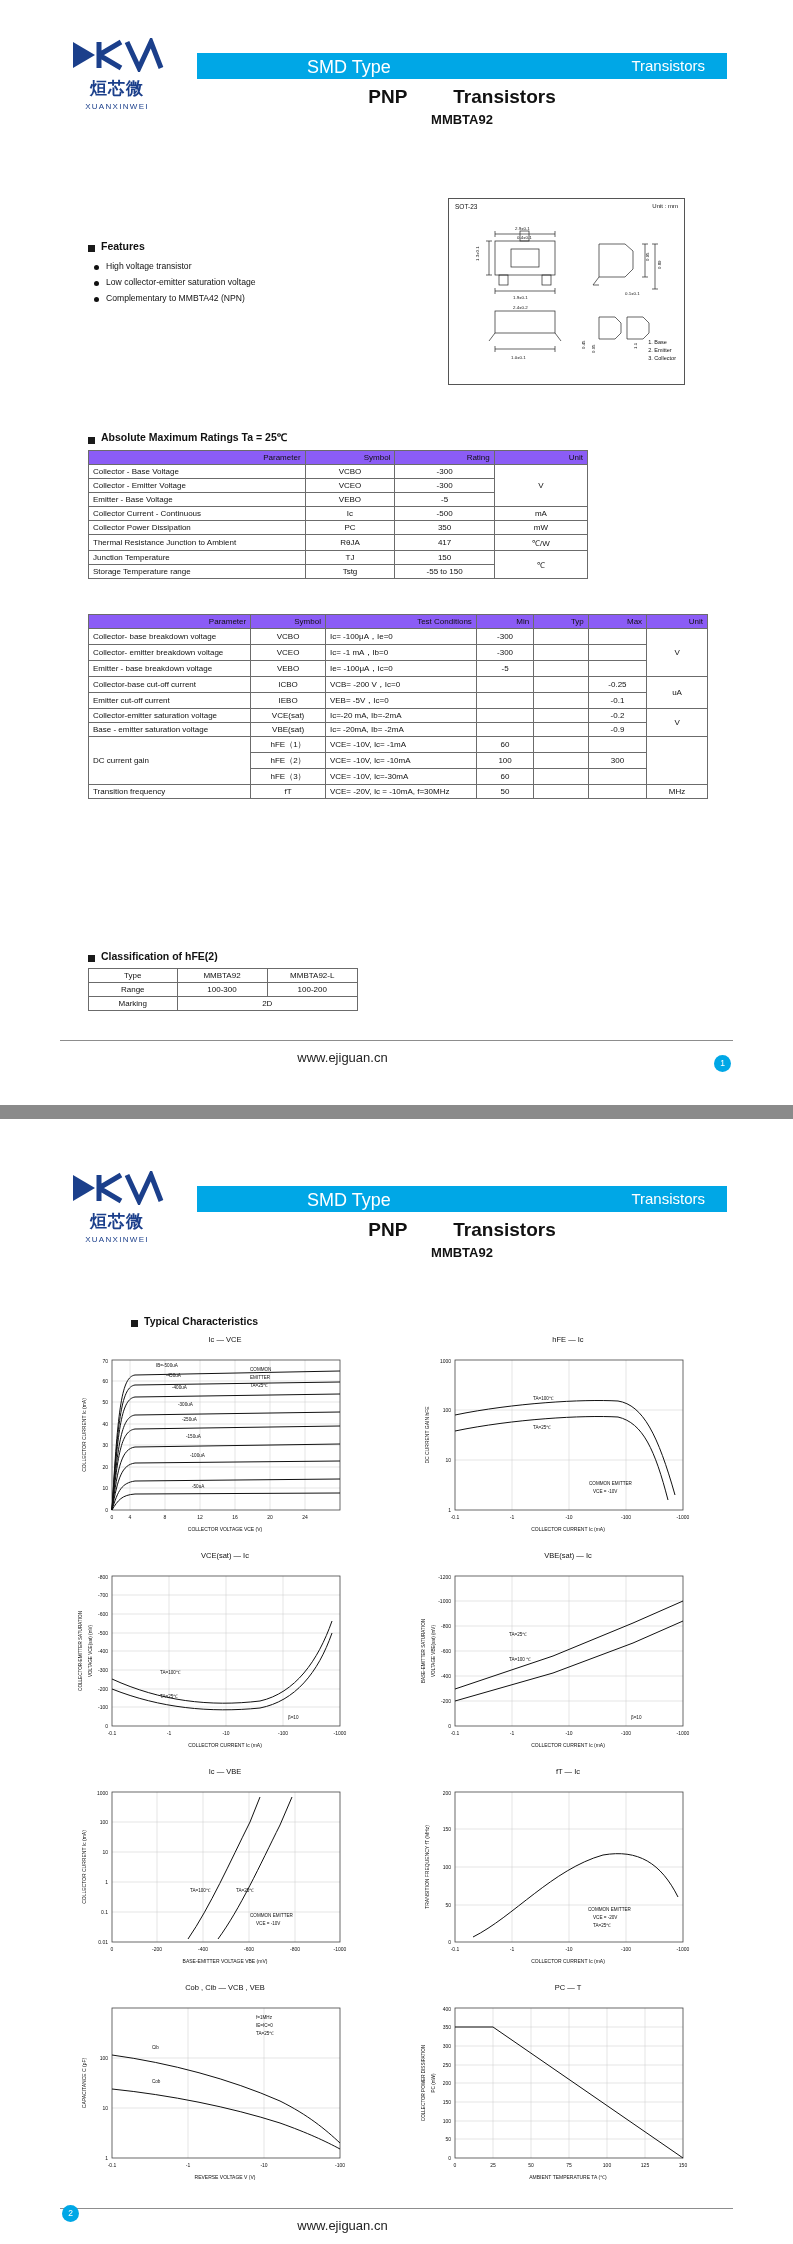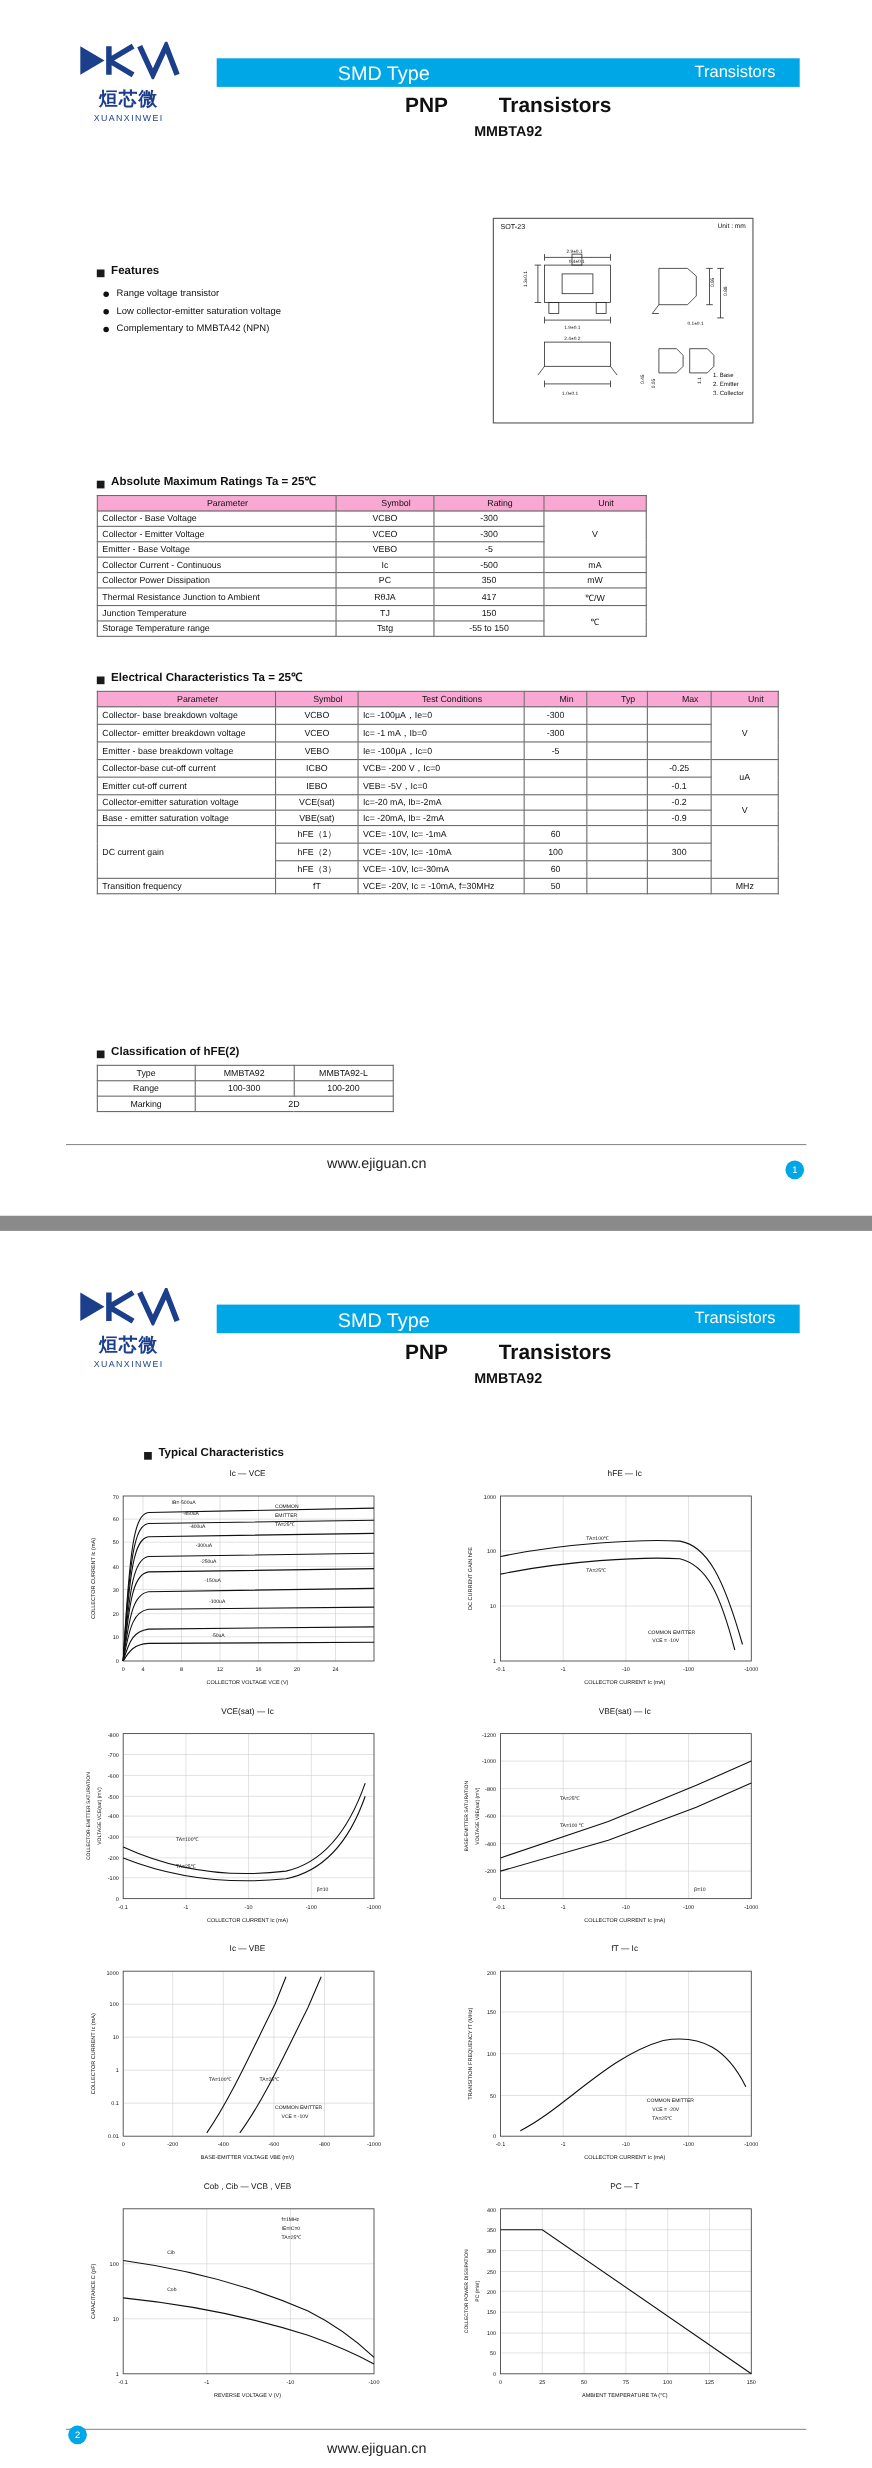--- a/index.html
+++ b/index.html
@@ -96,7 +96,7 @@
     <ul class="feat-list">
       <li>
             <span class="dot"></span>
-            <span>Range voltage transistor</span>
+            <span>High voltage transistor</span>
           </li>
       <li>
             <span class="dot"></span>

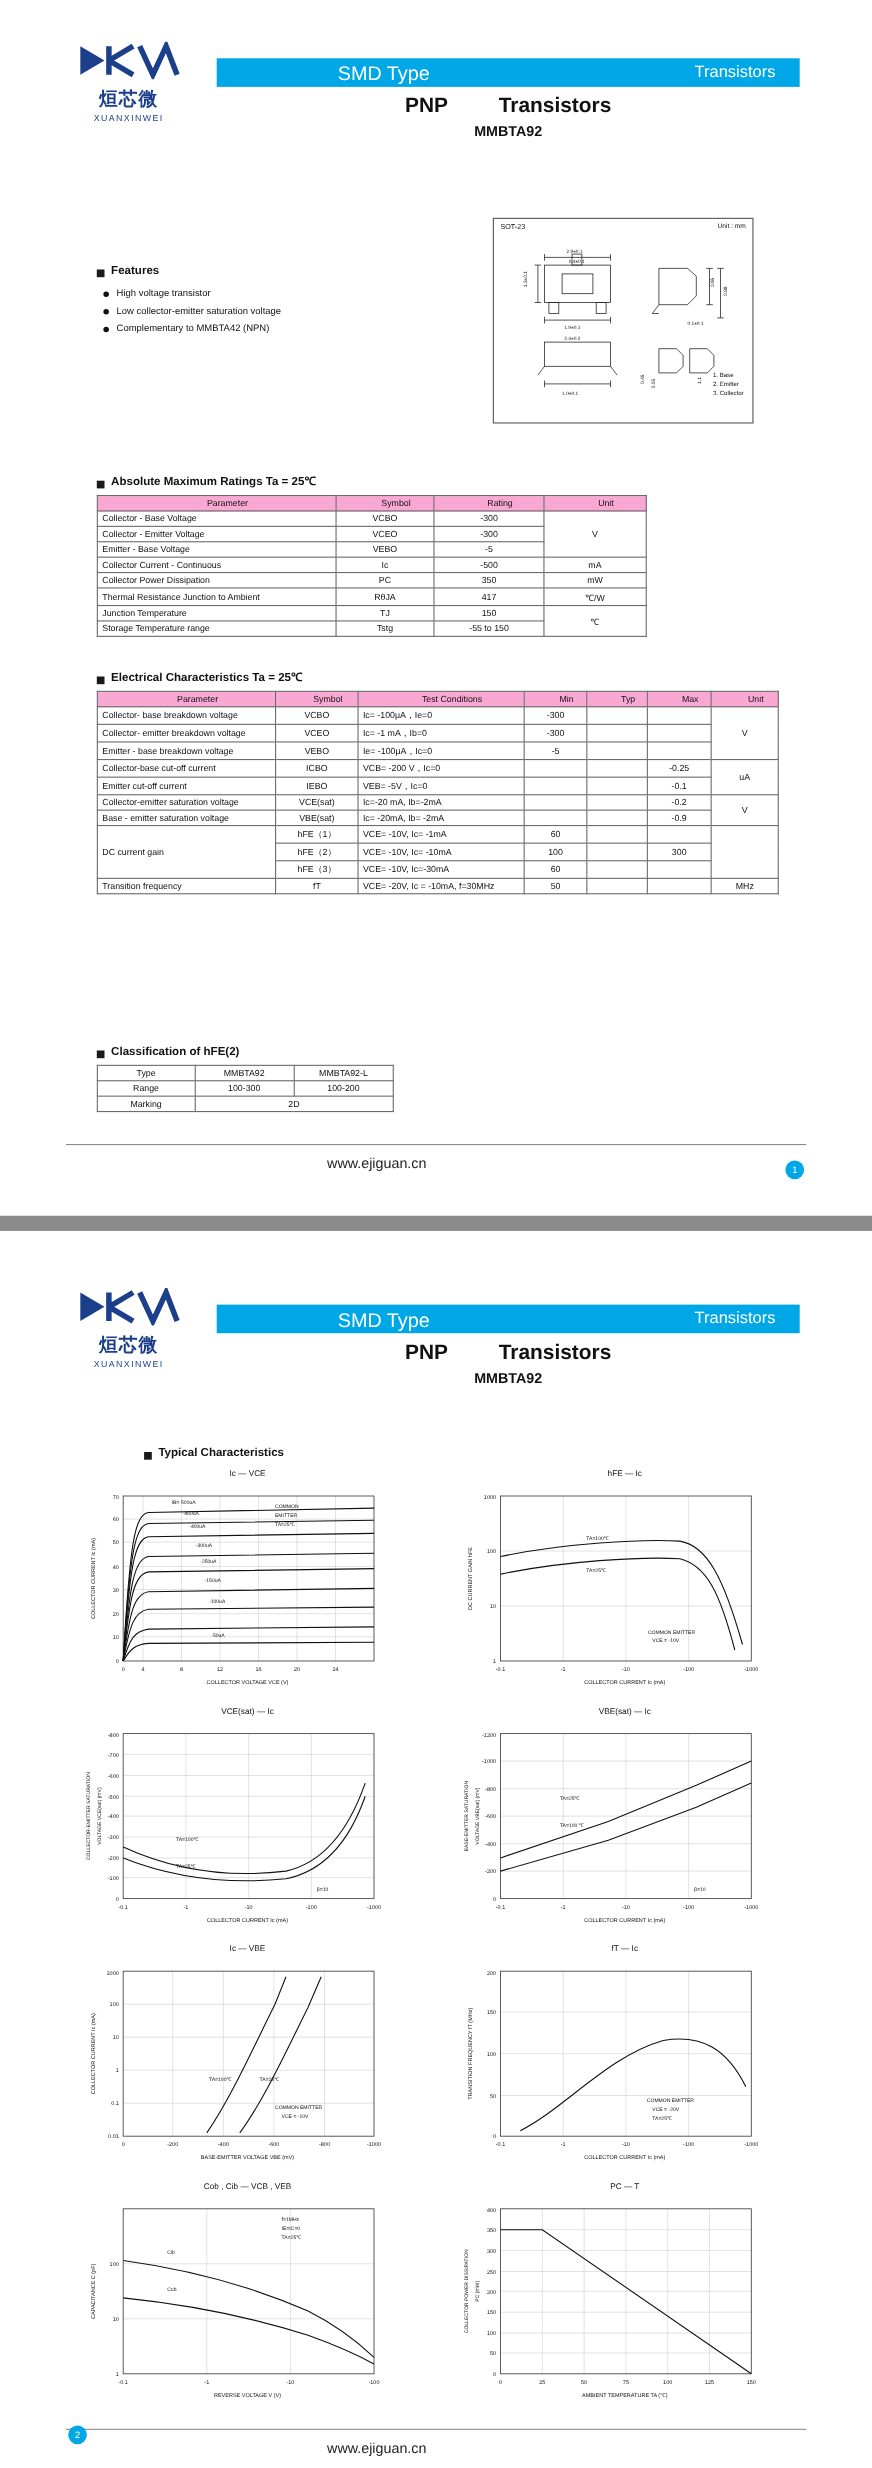--- a/index.html
+++ b/index.html
@@ -42,7 +42,7 @@
   .tbl-wrap{position:absolute;}
   table.d{border-collapse:collapse;font-size:8px;color:#111;}
   table.d td,table.d th{border:1px solid #6b6b6b;padding:2px 4px;font-weight:normal;}
-  table.d th{background:#f9a8d4;text-align:center;font-size:8px;padding-left:24px;}
+  table.d th{background:#8b5cf6;text-align:right;font-size:8px;padding-left:24px;}
   td.c{text-align:center;}
   td.l{text-align:left;}
 

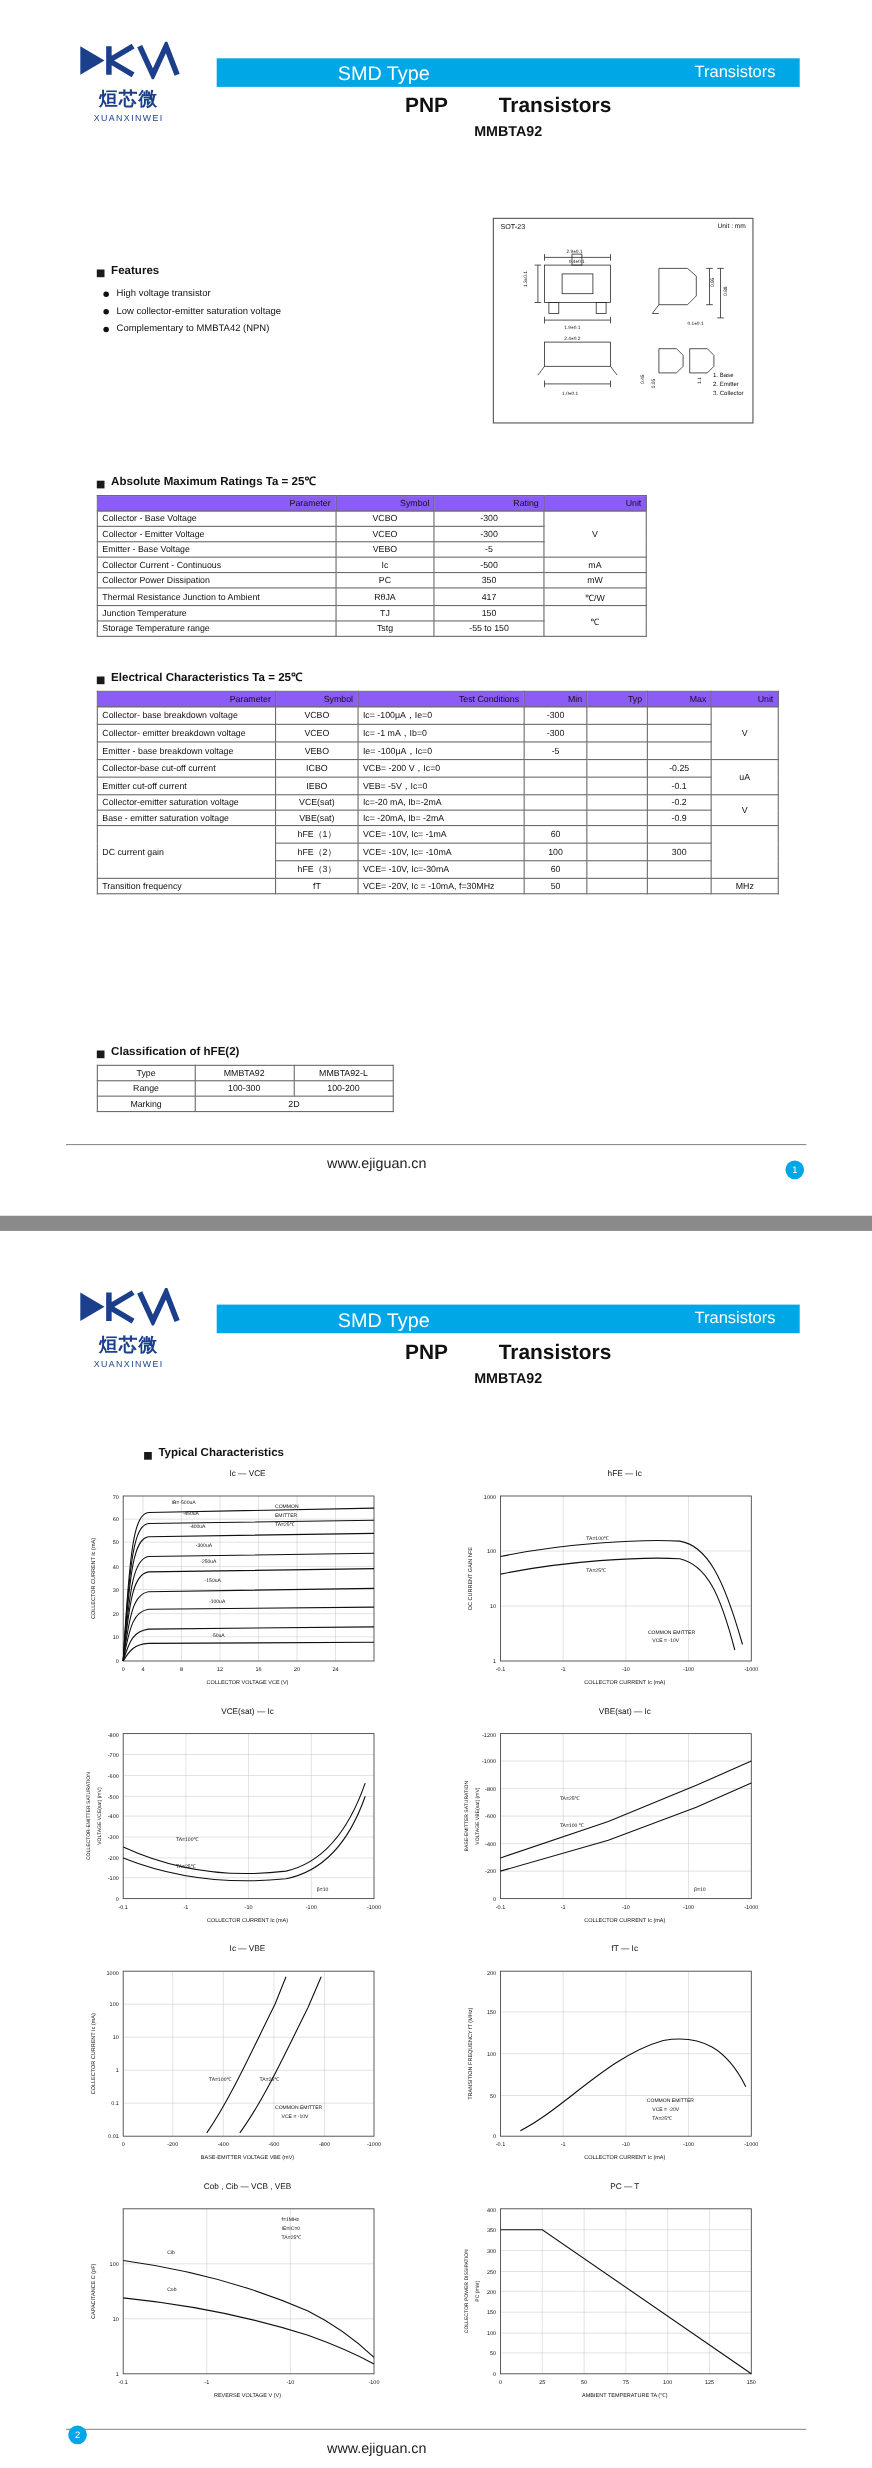--- a/index.html
+++ b/index.html
@@ -234,10 +234,6 @@
   </div>
 
   <div class="tbl-wrap" style="left:88px;top:608px;">
-    <div class="sec-h">
-      <span class="sq"></span>
-      <span>Electrical Characteristics Ta = 25℃</span>
-    </div>
     <table class="d" style="margin-top:6px;width:620px;">
       <tbody>
             <tr>

